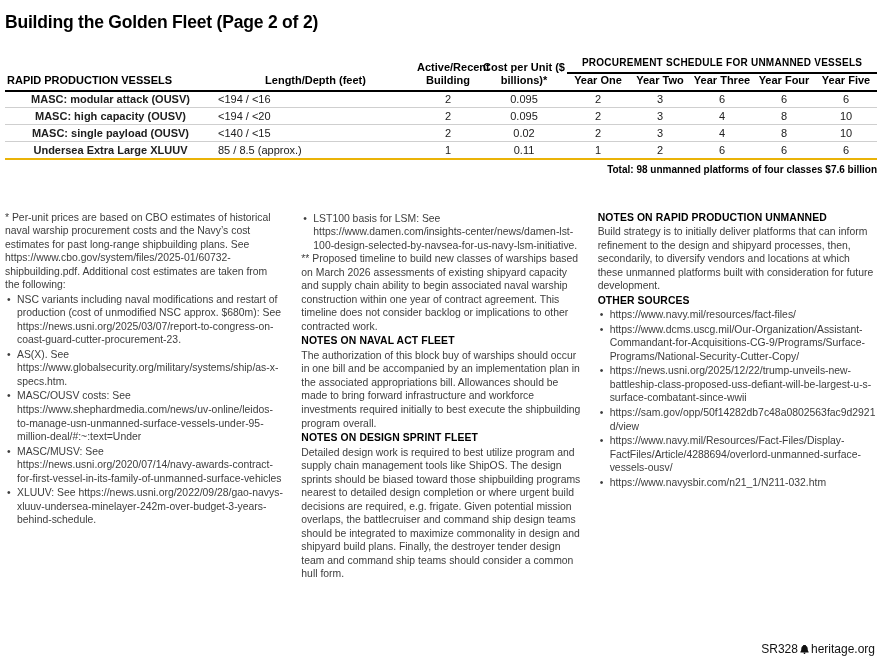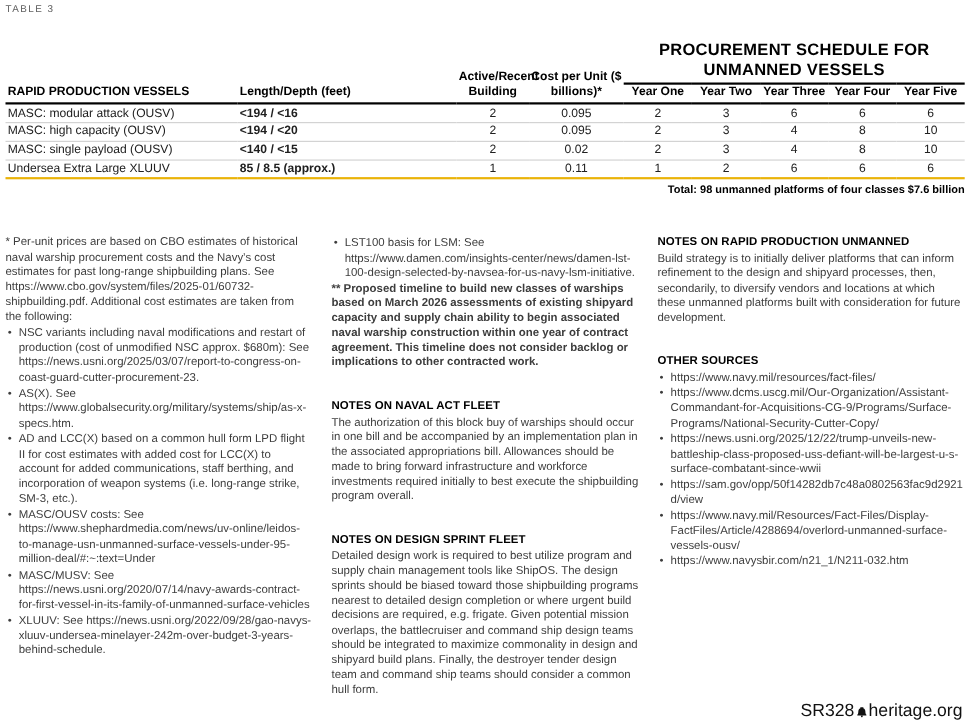--- a/index.html
+++ b/index.html
@@ -119,7 +119,6 @@
 
 <div class="page">
 
-  <div class="eyebrow">TABLE 3</div>
 
   <table class="fleet">
     <colgroup>

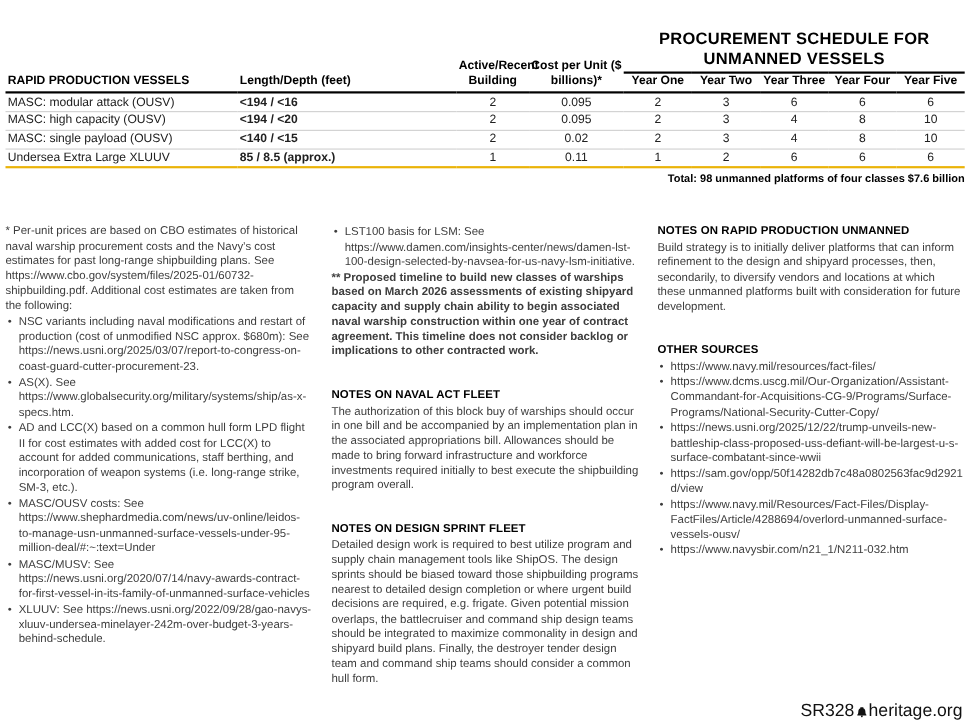--- a/index.html
+++ b/index.html
@@ -119,6 +119,7 @@
 
 <div class="page">
 
+  <div class="title">Building the Golden Fleet (Page 2 of 2)</div>
 
   <table class="fleet">
     <colgroup>

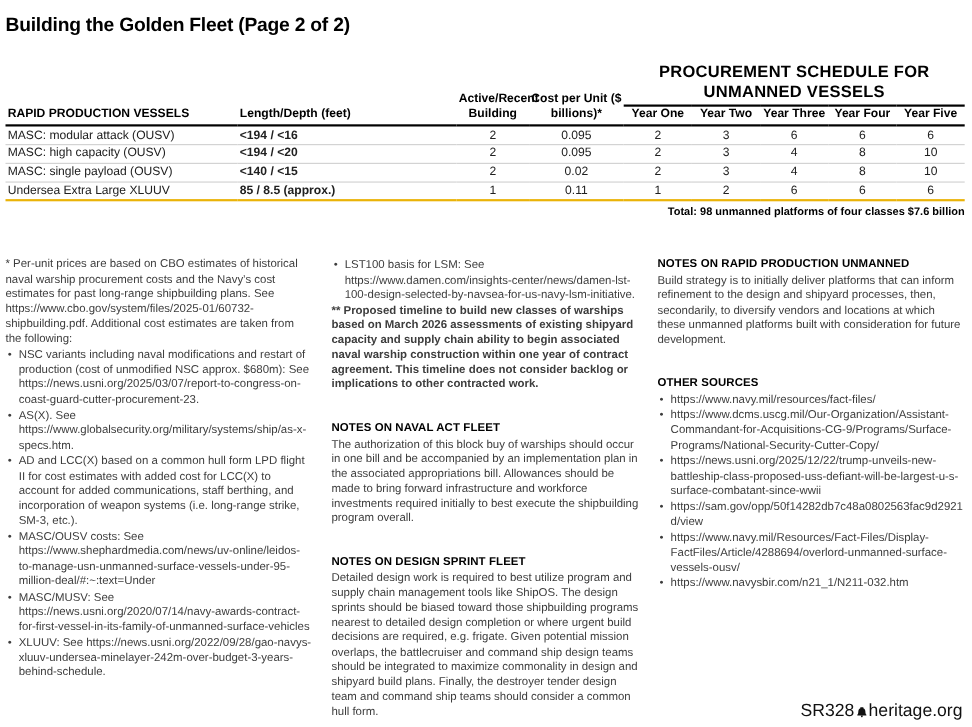--- a/index.html
+++ b/index.html
@@ -44,7 +44,7 @@
   th.h-group {
     text-align:center;
     color:#1376bd;
-    font-size:15px;
+    font-size:10px;
     letter-spacing:0.25px;
     padding-bottom:4px;
     border-bottom:none;

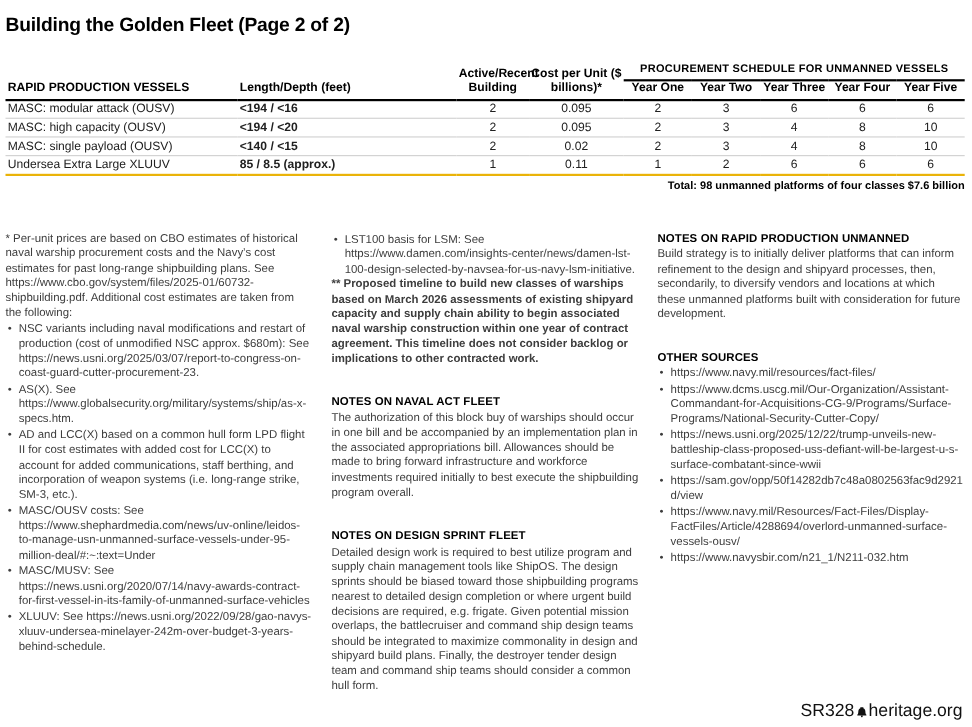--- a/index.html
+++ b/index.html
@@ -39,7 +39,7 @@
     border-bottom:2px solid #000;
   }
   th.h-name { text-align:left; padding-left:5px; }
-  th.h-length { text-align:left; }
+  th.h-length { text-align:center; }
   th.h-active, th.h-cost, th.h-year { text-align:center; }
   th.h-group {
     text-align:center;

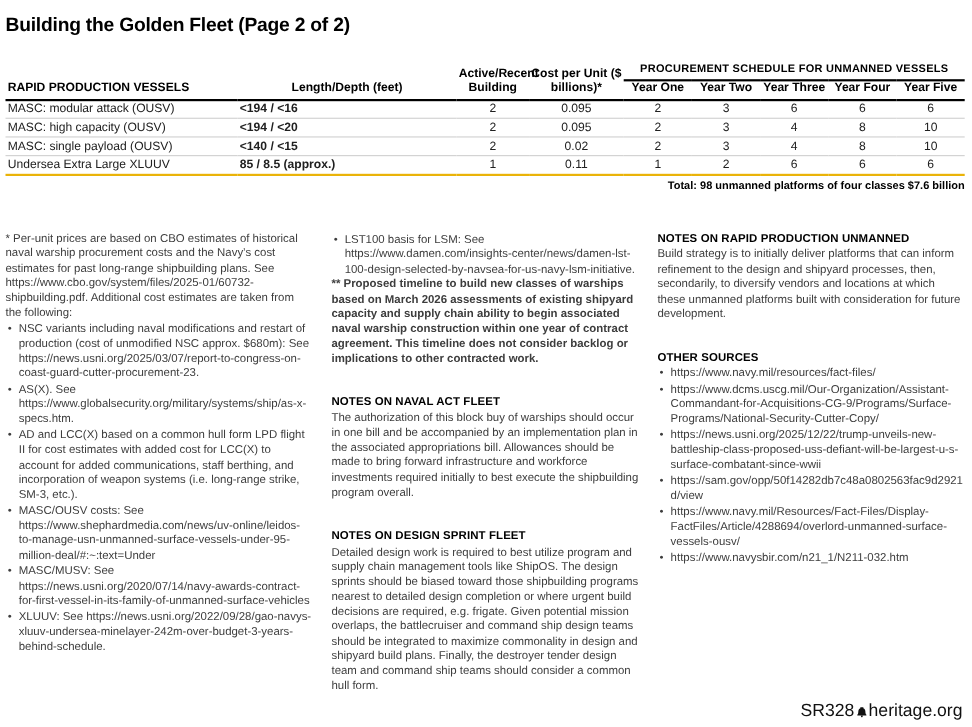--- a/index.html
+++ b/index.html
@@ -56,7 +56,7 @@
     color:#202020;
     vertical-align:middle;
   }
-  td.c-name { text-align:left; padding-left:5px; }
+  td.c-name { text-align:center; padding-left:5px;font-weight:bold; }
   td.c-length { text-align:left;font-weight:bold; }
   td.c-num { text-align:center; }
   tr.last td { border-bottom:2px solid #eab308; }

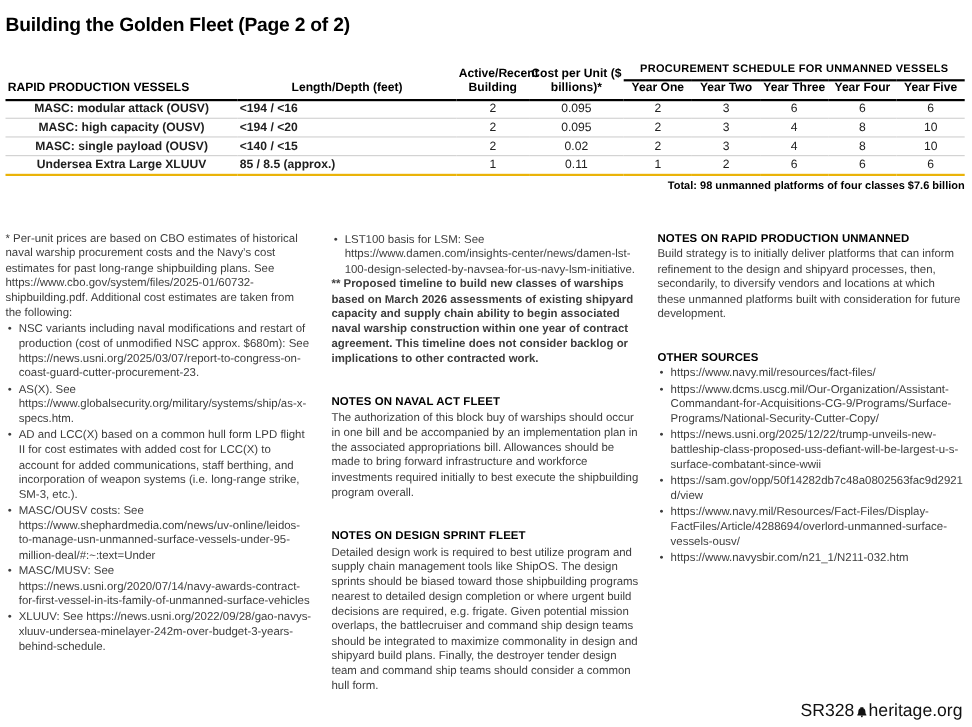--- a/index.html
+++ b/index.html
@@ -57,7 +57,7 @@
     vertical-align:middle;
   }
   td.c-name { text-align:center; padding-left:5px;font-weight:bold; }
-  td.c-length { text-align:left;font-weight:bold; }
+  td.c-length { text-align:left; }
   td.c-num { text-align:center; }
   tr.last td { border-bottom:2px solid #eab308; }
 

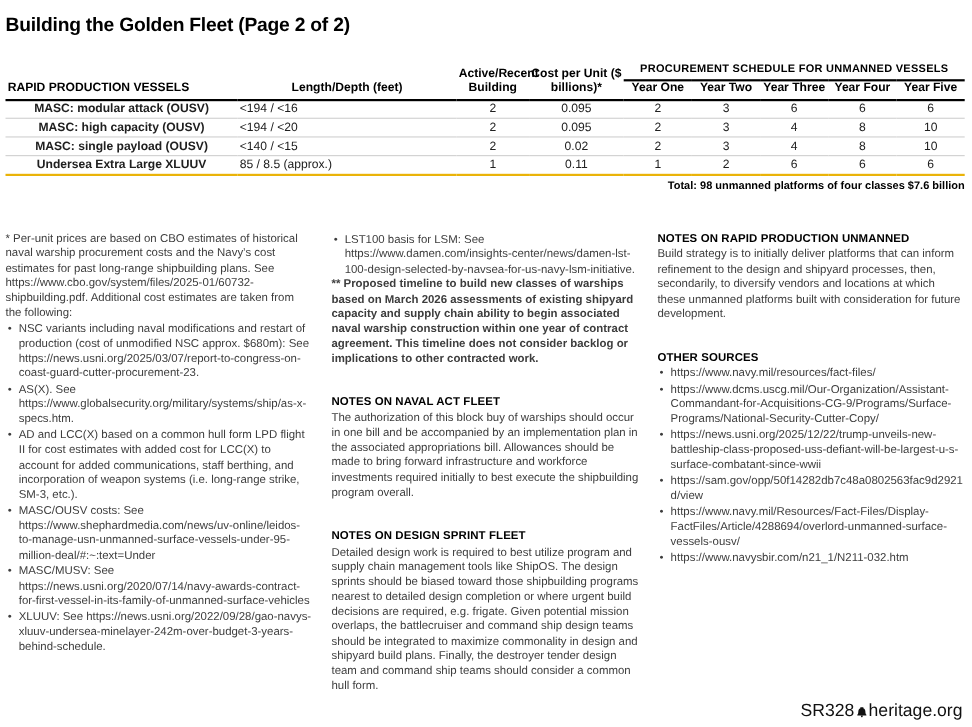--- a/index.html
+++ b/index.html
@@ -102,7 +102,7 @@
     text-transform:uppercase;
   }
   .note-heading.first { margin-top:0; }
-  .spacer-para { margin-top:13px;font-weight:bold; }
+  .spacer-para { margin-top:13px; }
 
   
   .footer {

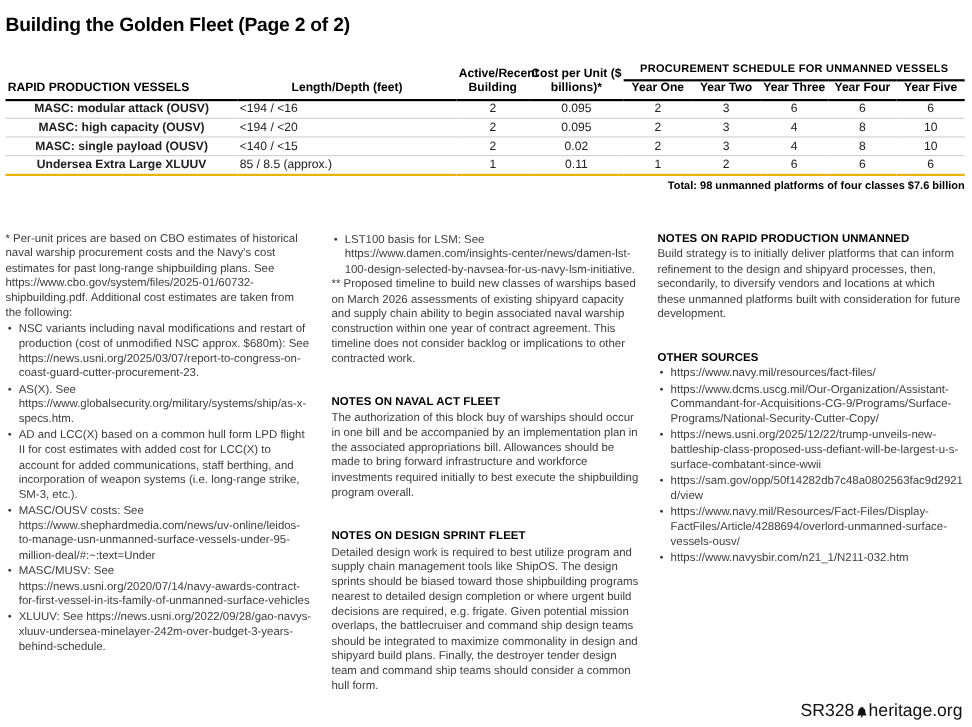--- a/index.html
+++ b/index.html
@@ -97,7 +97,7 @@
     font-weight:bold;
     color:#000;
     letter-spacing:0.1px;
-    margin-top:26px;
+    margin-top:1px;
     margin-bottom:1px;
     text-transform:uppercase;
   }

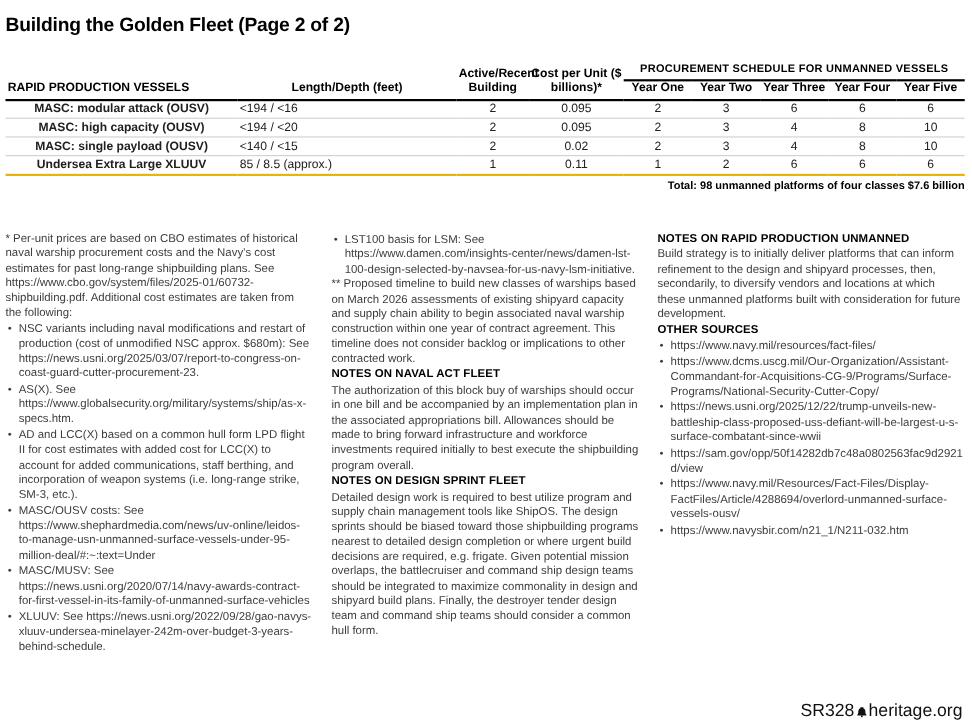--- a/index.html
+++ b/index.html
@@ -206,7 +206,6 @@
       <div>
           <div class="bullet">NSC variants including naval modifications and restart of production (cost of unmodified NSC approx. $680m): See https://news.usni.org/2025/03/07/report-to-congress-on-coast-guard-cutter-procurement-23.</div>
           <div class="bullet">AS(X). See https://www.globalsecurity.org/military/systems/ship/as-x-specs.htm.</div>
-          <div class="bullet">AD and LCC(X) based on a common hull form LPD flight II for cost estimates with added cost for LCC(X) to account for added communications, staff berthing, and incorporation of weapon systems (i.e. long-range strike, SM-3, etc.).</div>
           <div class="bullet">MASC/OUSV costs: See https://www.shephardmedia.com/news/uv-online/leidos-to-manage-usn-unmanned-surface-vessels-under-95-million-deal/#:~:text=Under</div>
           <div class="bullet">MASC/MUSV: See https://news.usni.org/2020/07/14/navy-awards-contract-for-first-vessel-in-its-family-of-unmanned-surface-vehicles</div>
           <div class="bullet">XLUUV: See https://news.usni.org/2022/09/28/gao-navys-xluuv-undersea-minelayer-242m-over-budget-3-years-behind-schedule.</div>

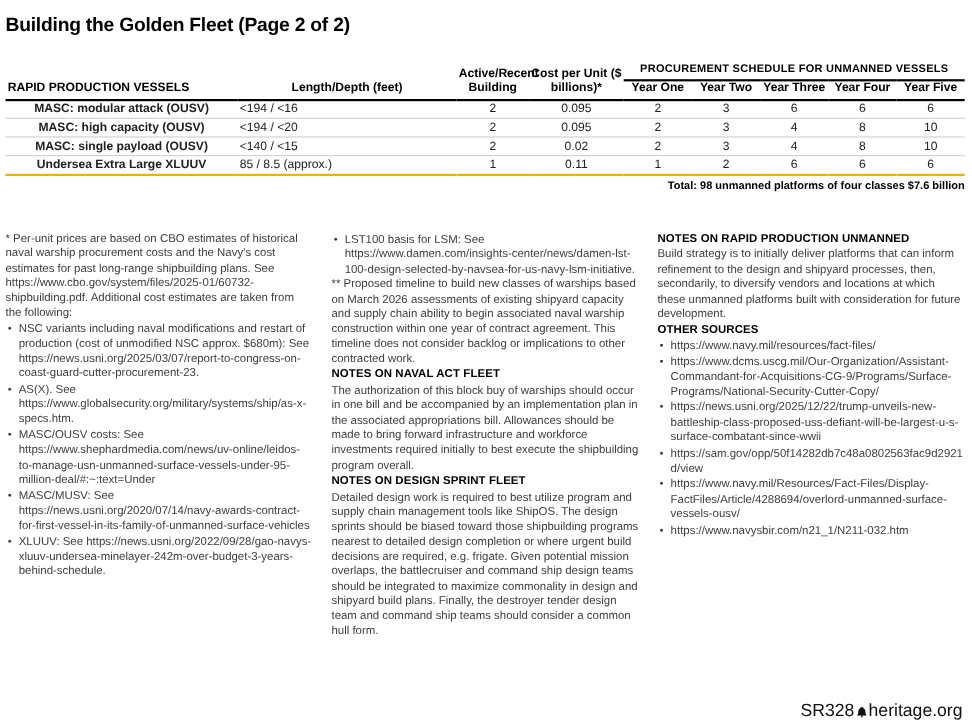--- a/index.html
+++ b/index.html
@@ -108,7 +108,7 @@
   .footer {
     position:absolute;
     right:9px; bottom:5px;
-    font-size:16px; color:#111;
+    font-size:12px; color:#111;
     display:flex; align-items:center; gap:1px;
   }
   .bell-icon { display:inline-block; width:11px; height:11px; }

